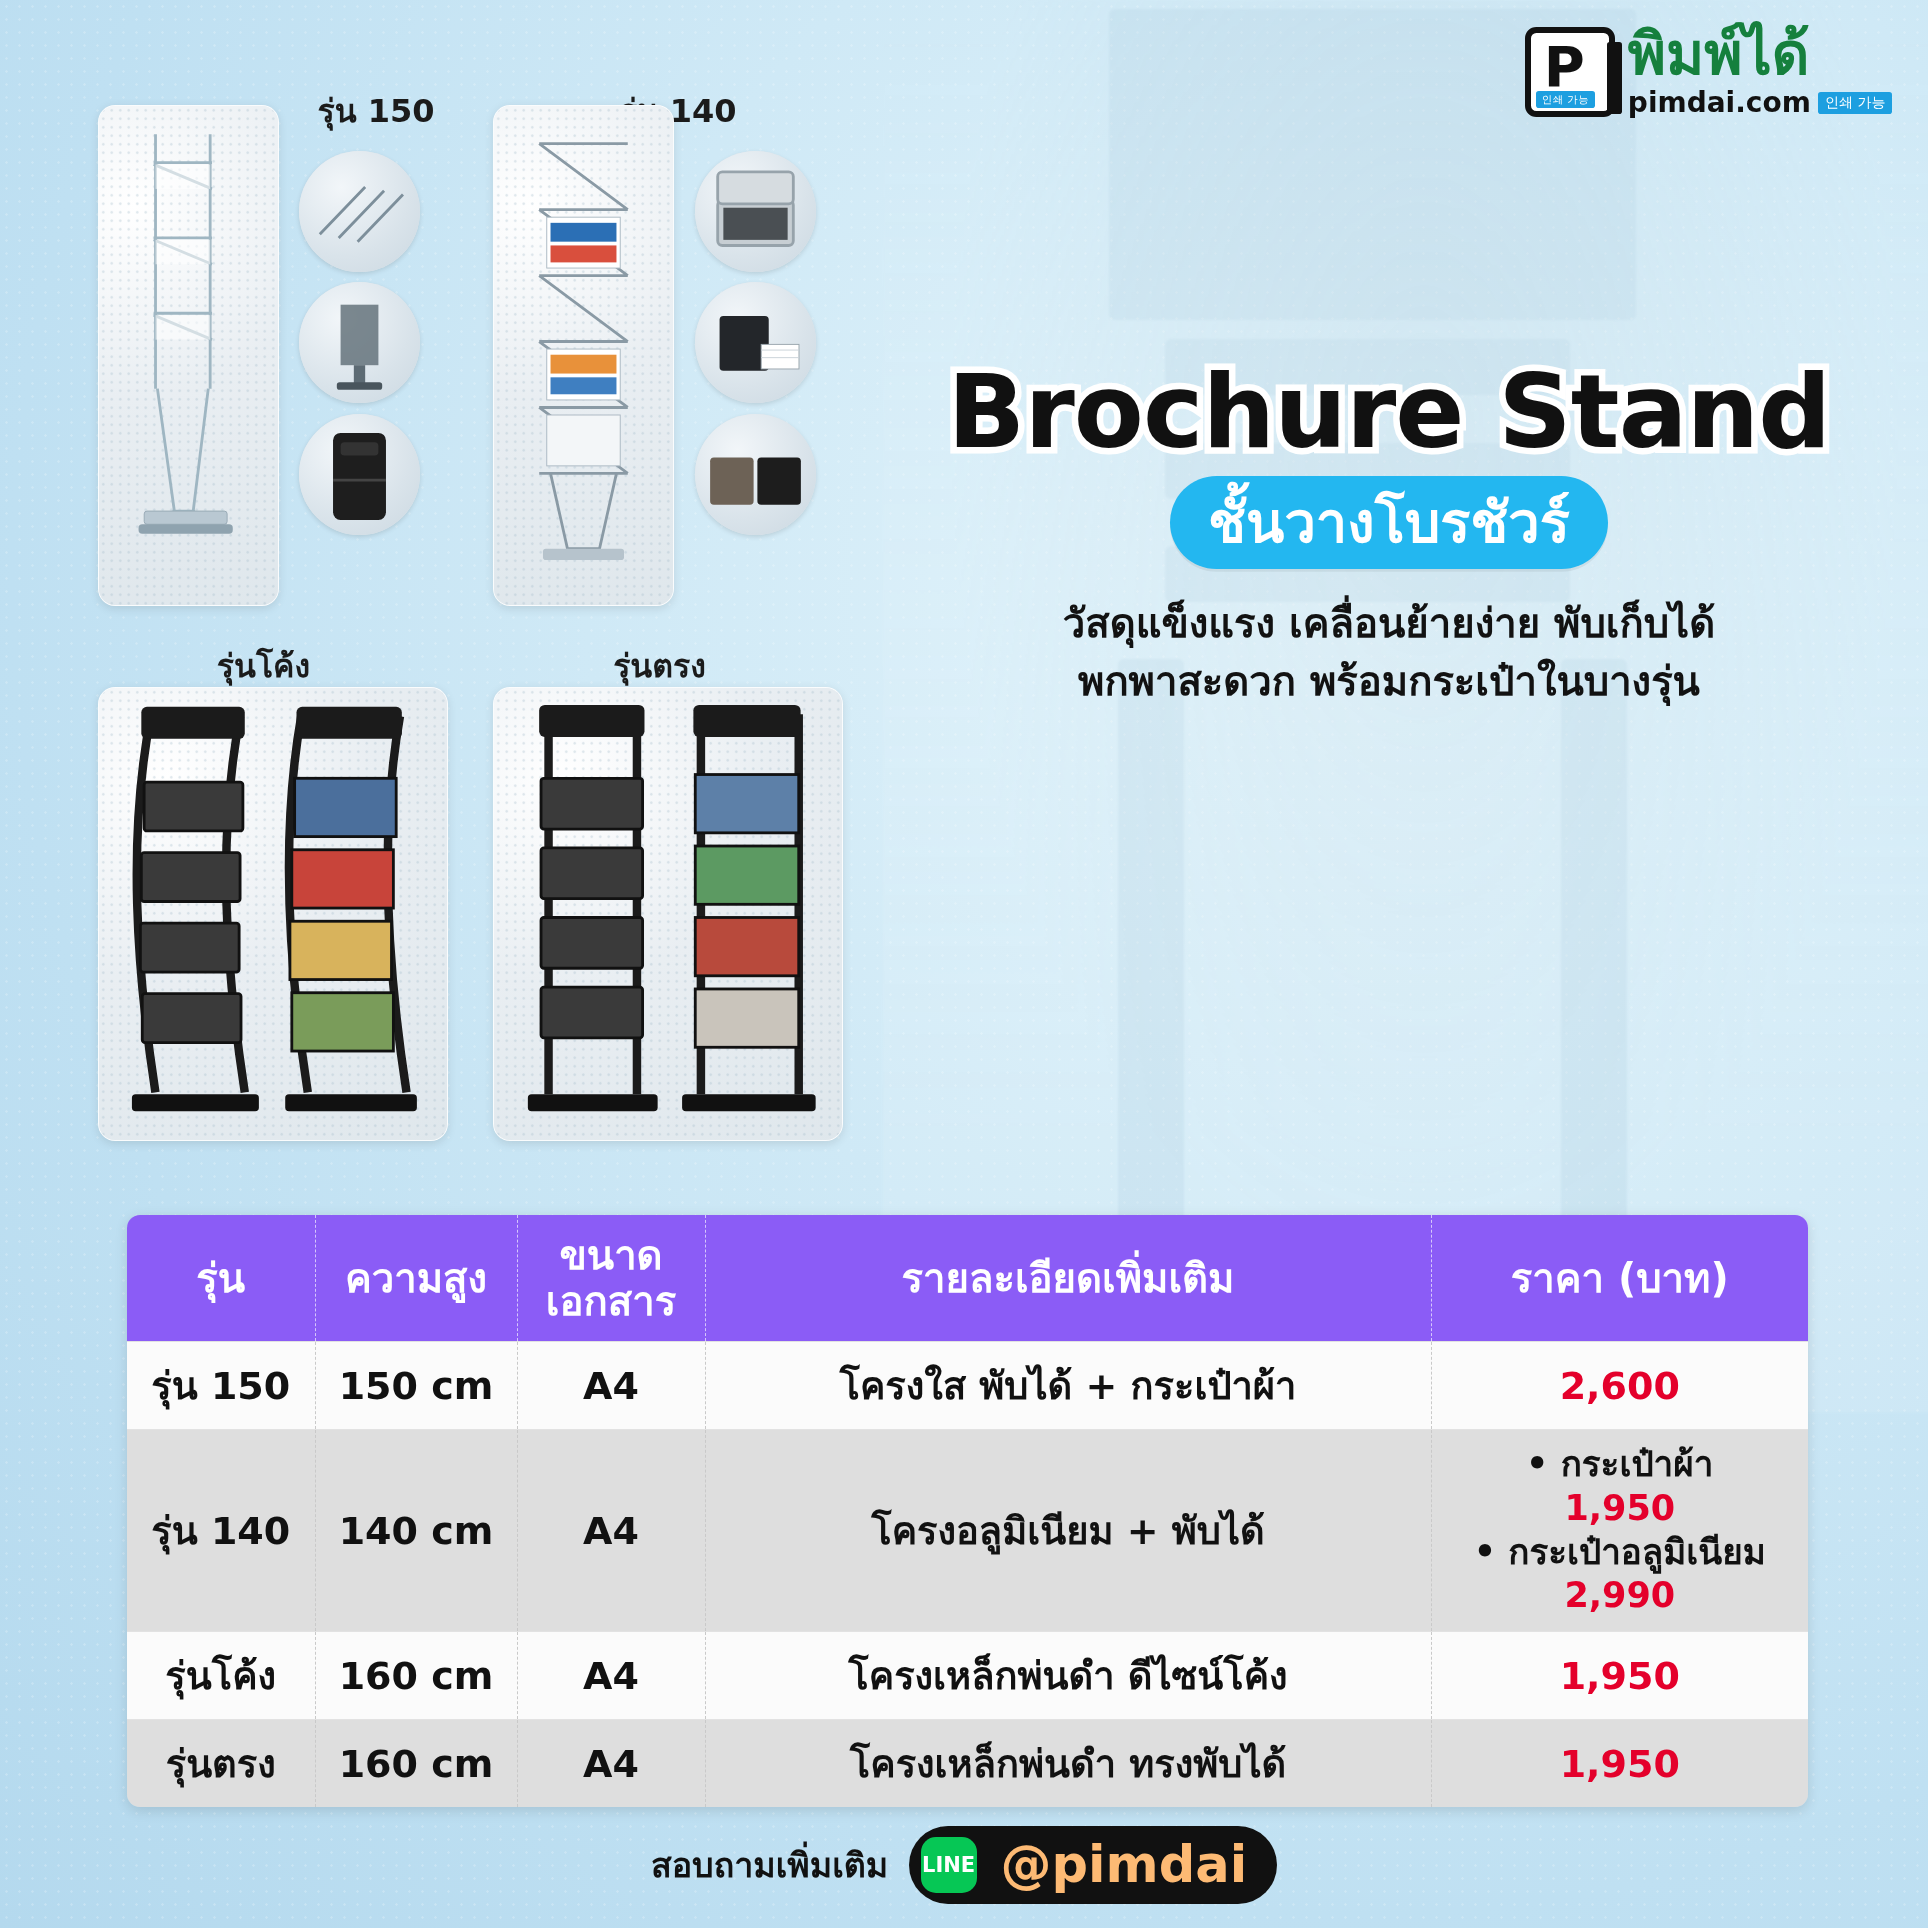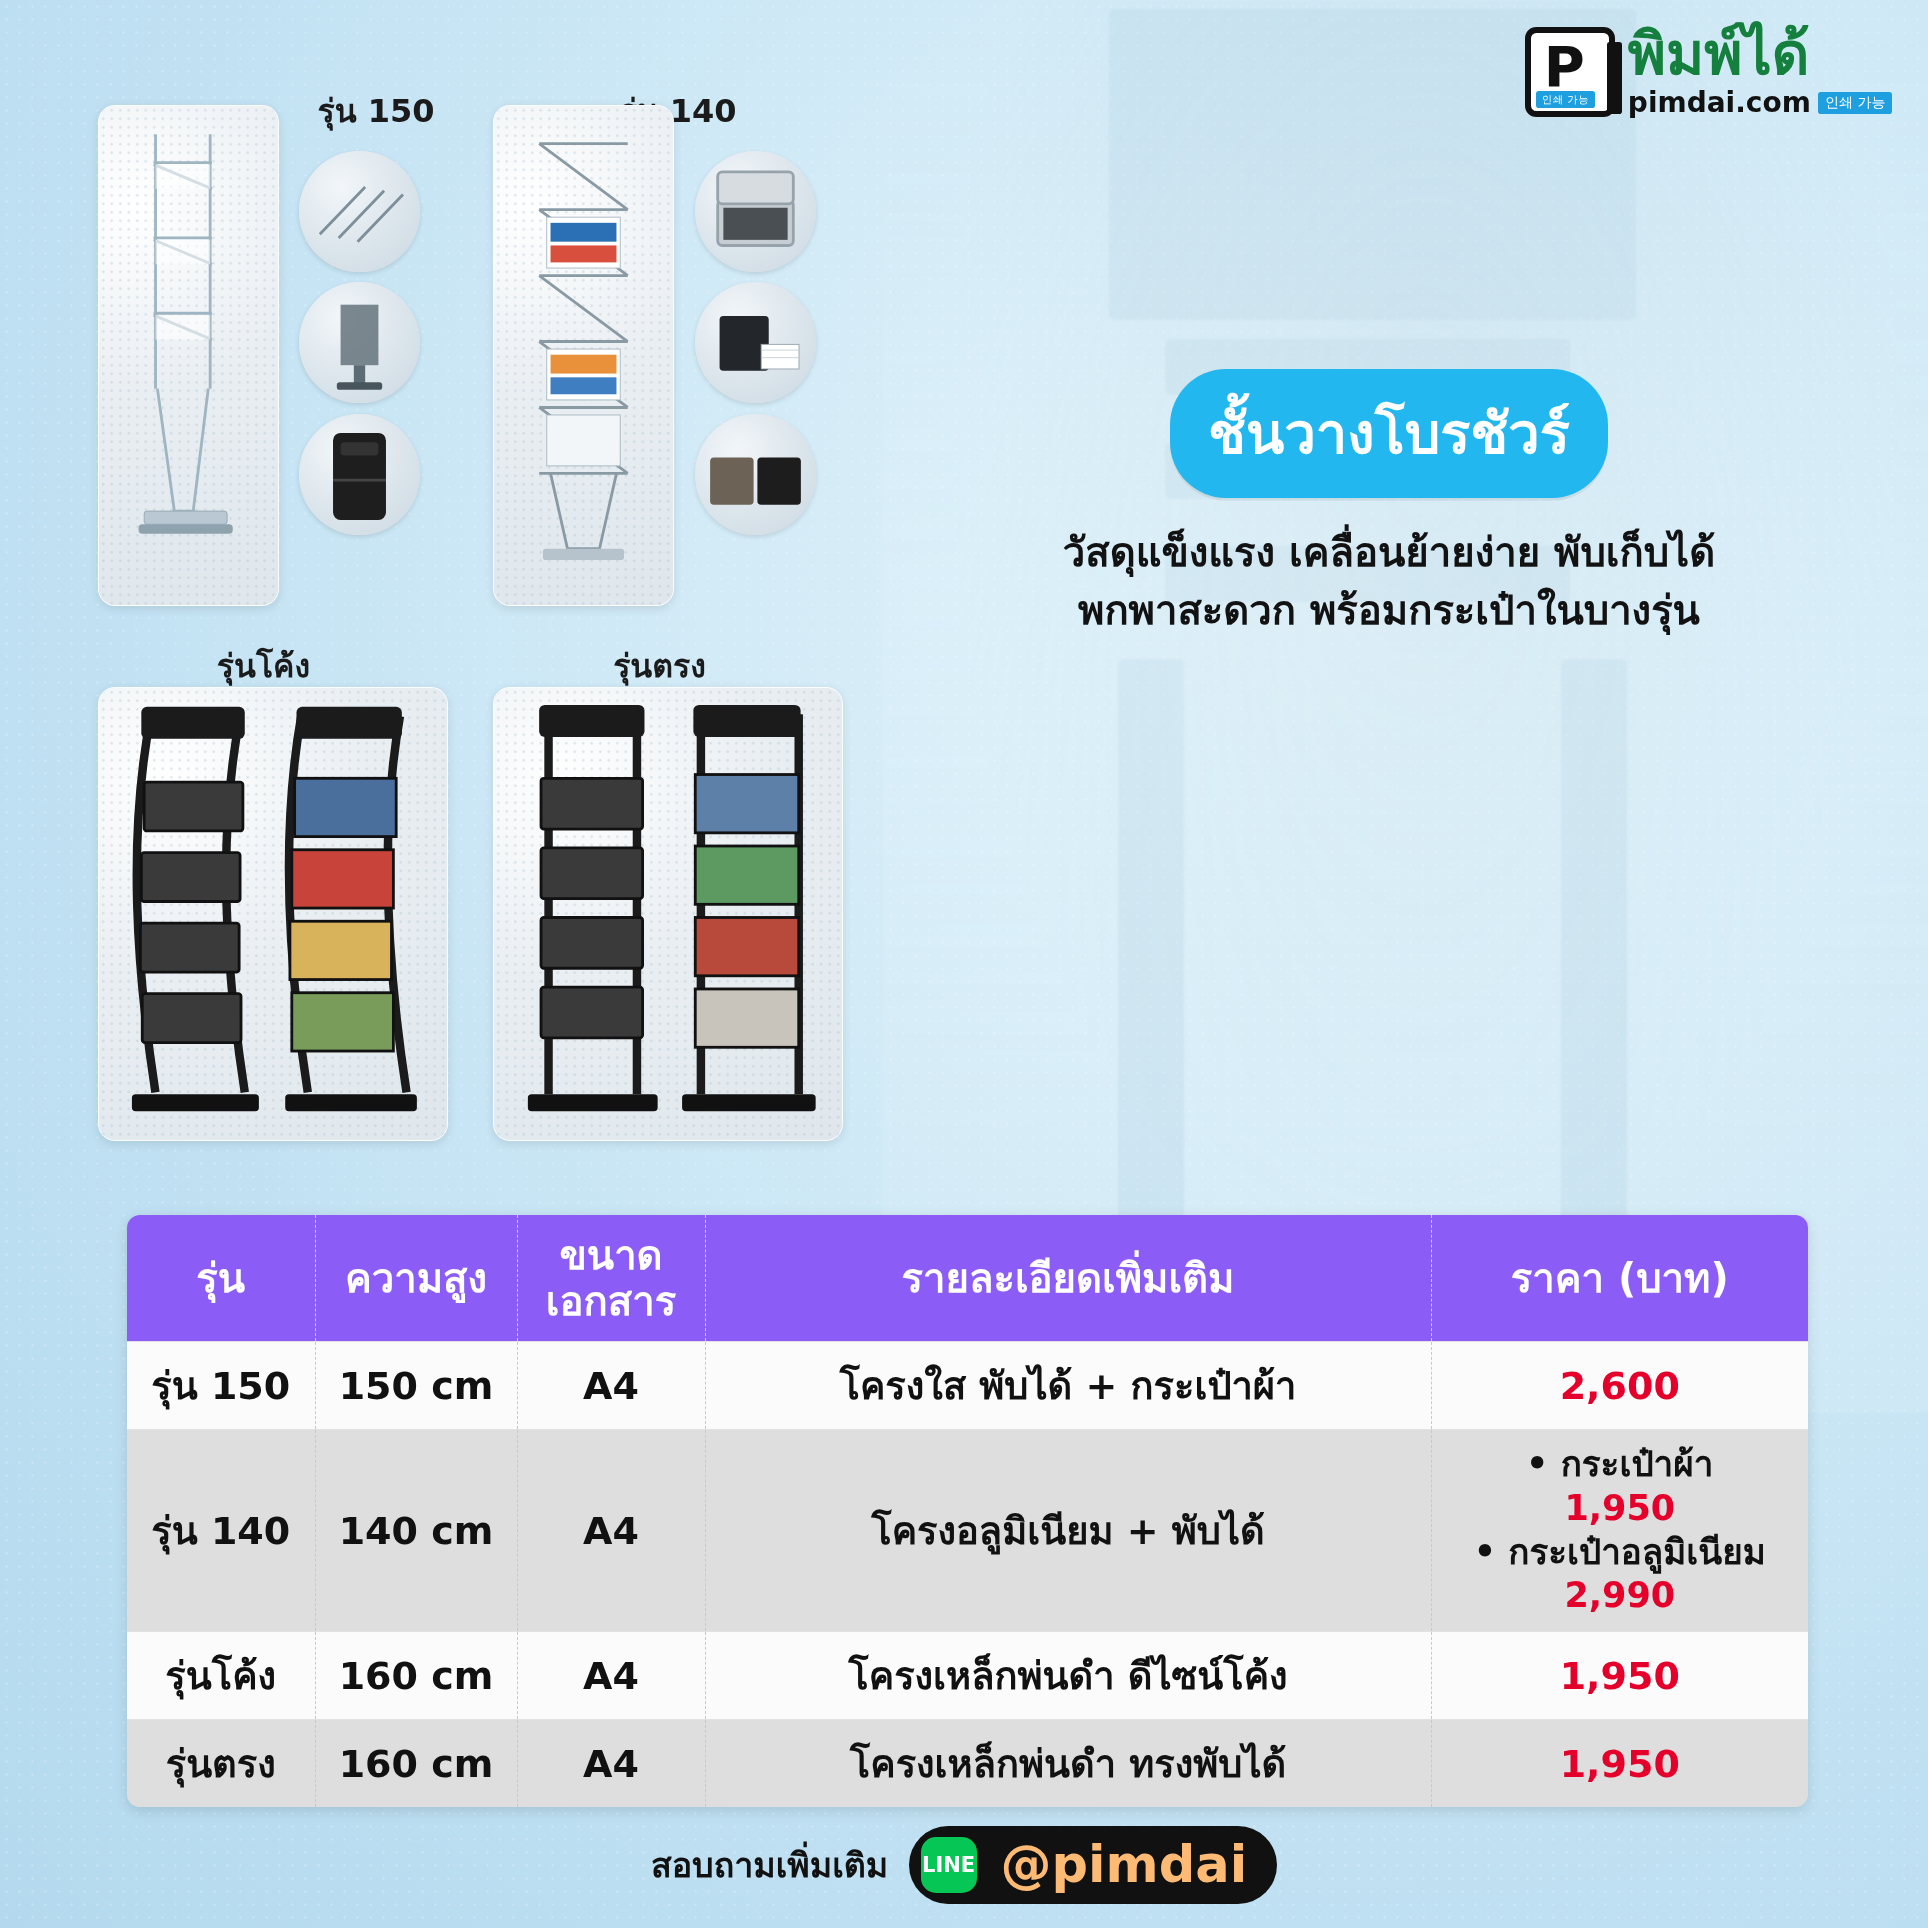--- a/index.html
+++ b/index.html
@@ -341,6 +341,7 @@
 </div>
 
 <div class="title-wrap">
+  <div class="title">Brochure Stand</div>
   <div class="pill">
     <span>ชั้นวางโบรชัวร์</span>
   </div>

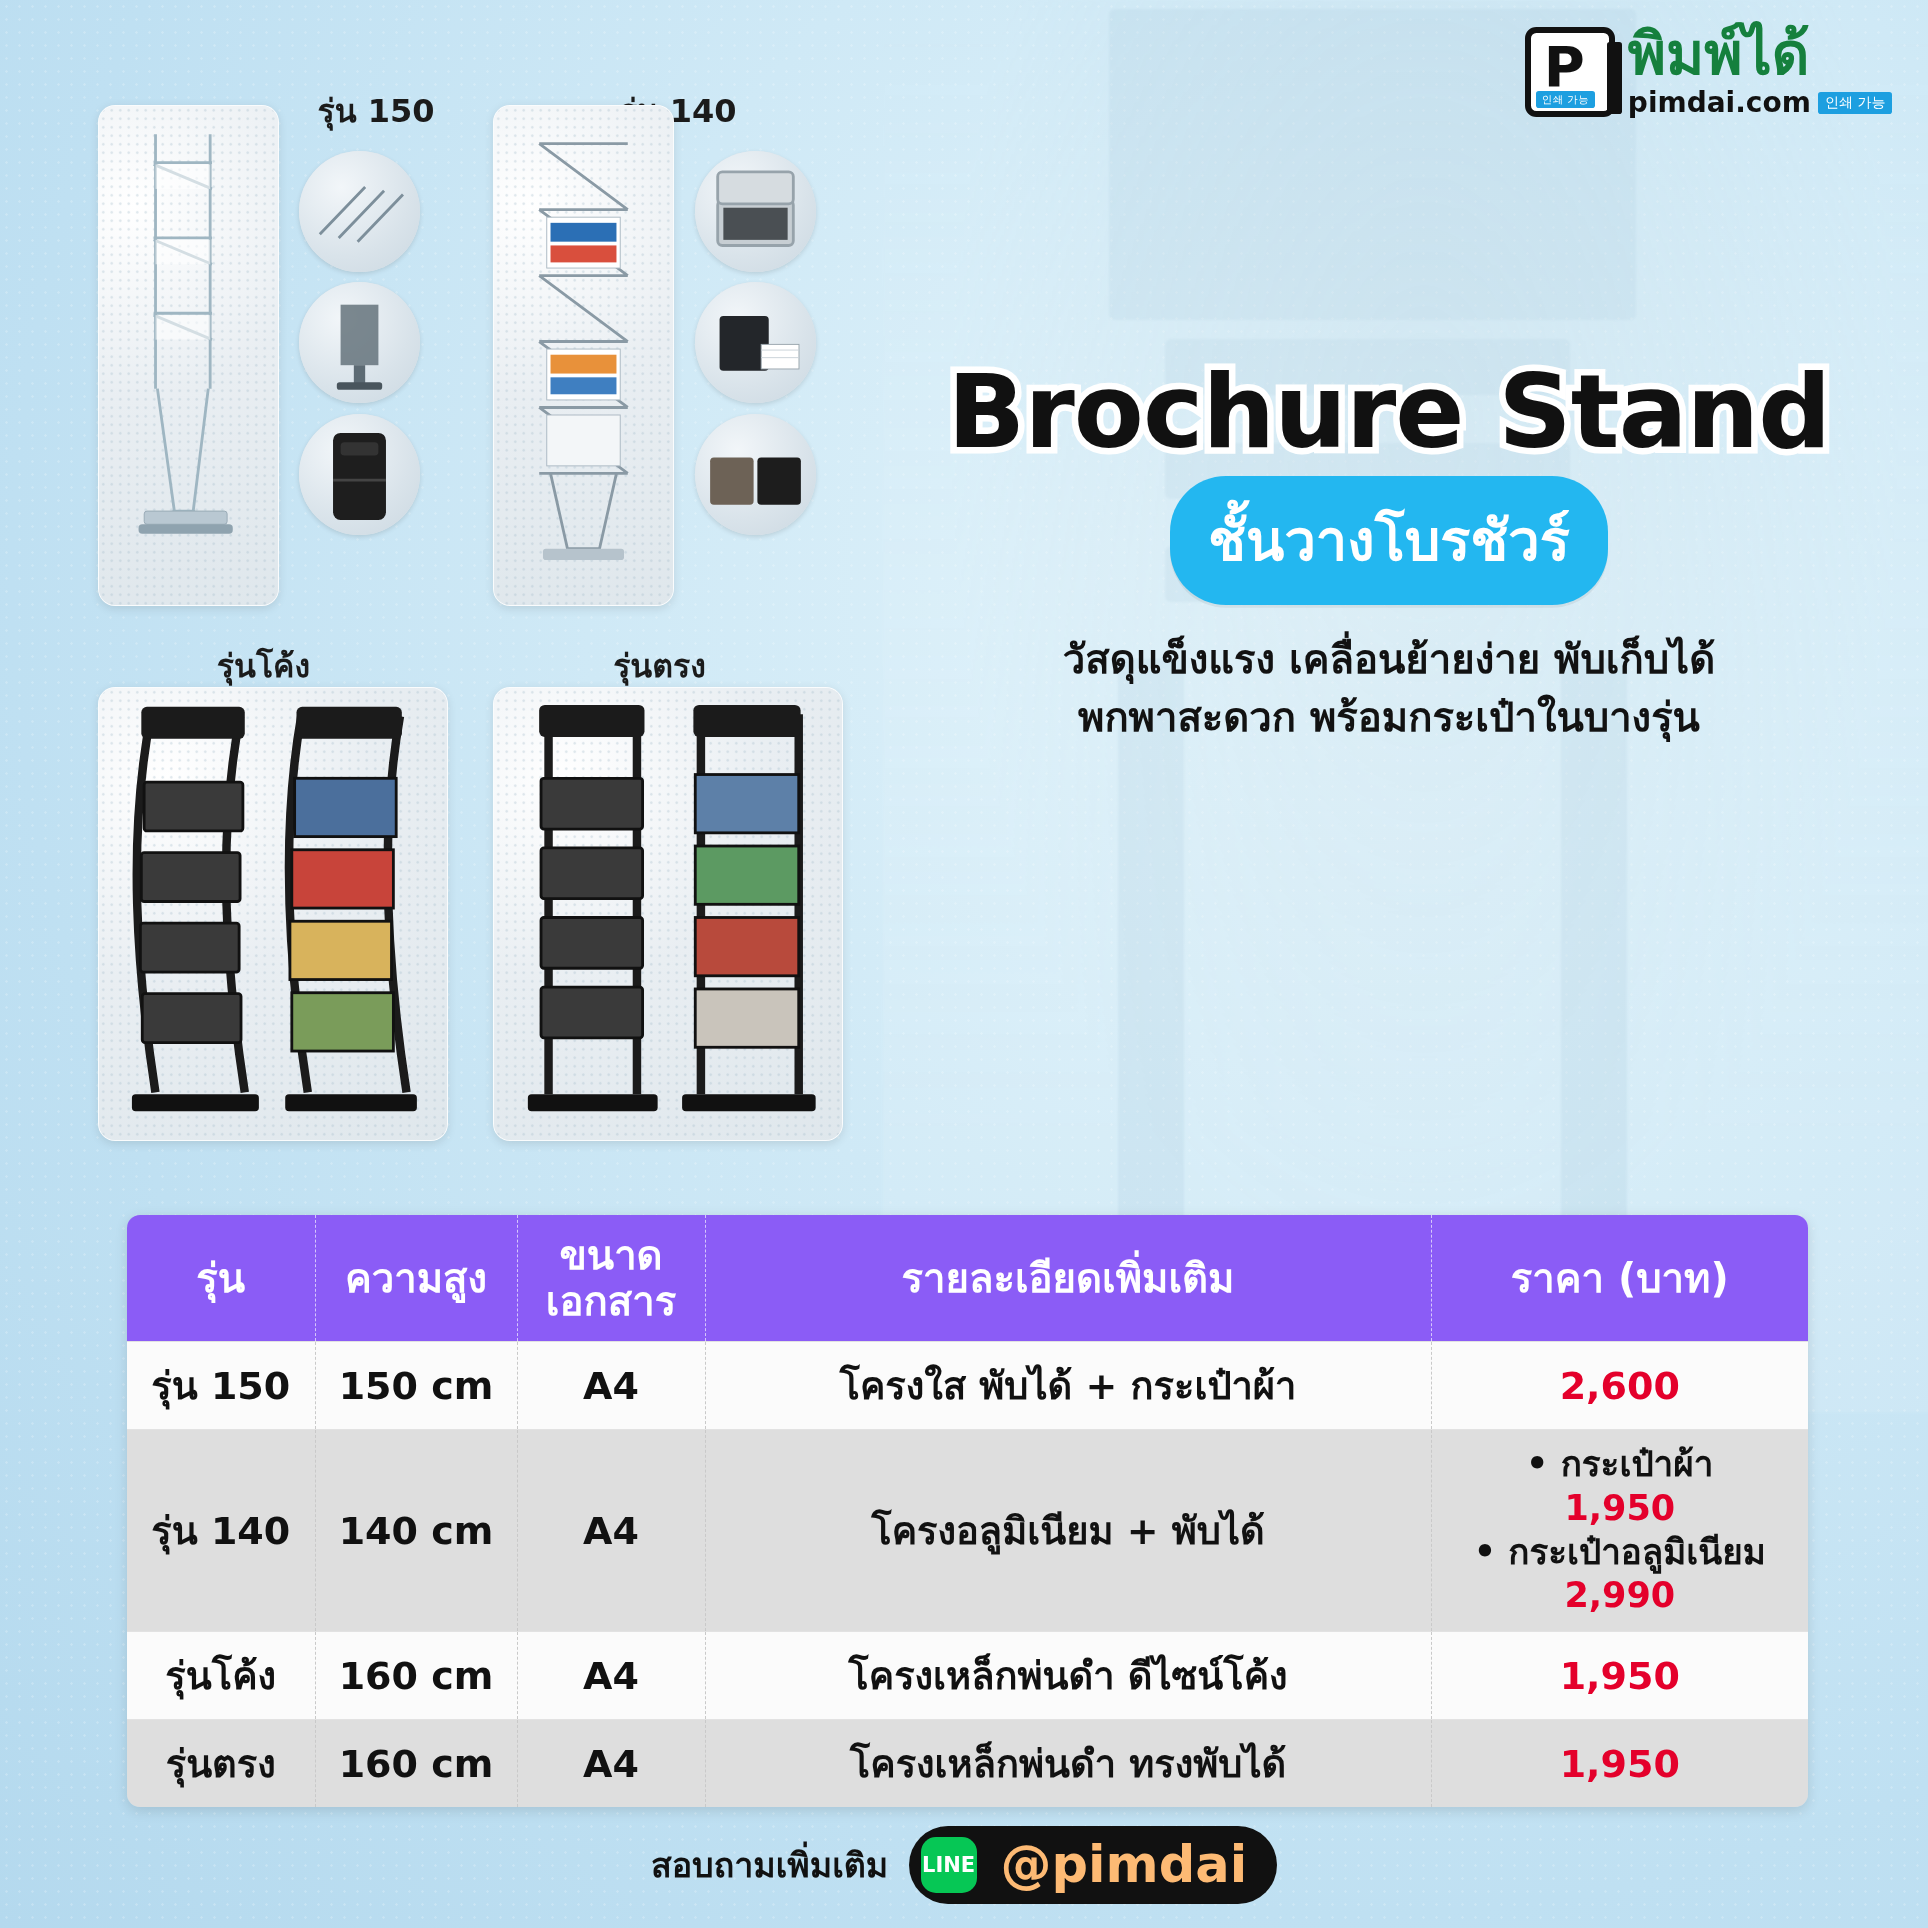--- a/index.html
+++ b/index.html
@@ -98,7 +98,7 @@
   }
   .pill{
     margin:11.3px auto 0;background:#23b7f0;border-radius:56px;
-    padding:20px 38px;width:fit-content;box-shadow:0 2.8px 0 rgba(0,0,0,.06);
+    padding:2px 38px;width:fit-content;box-shadow:0 2.8px 0 rgba(0,0,0,.06);
   }
   .pill span{font-size:56px;color:#fff;font-weight:bold;}
   .subtitle{

